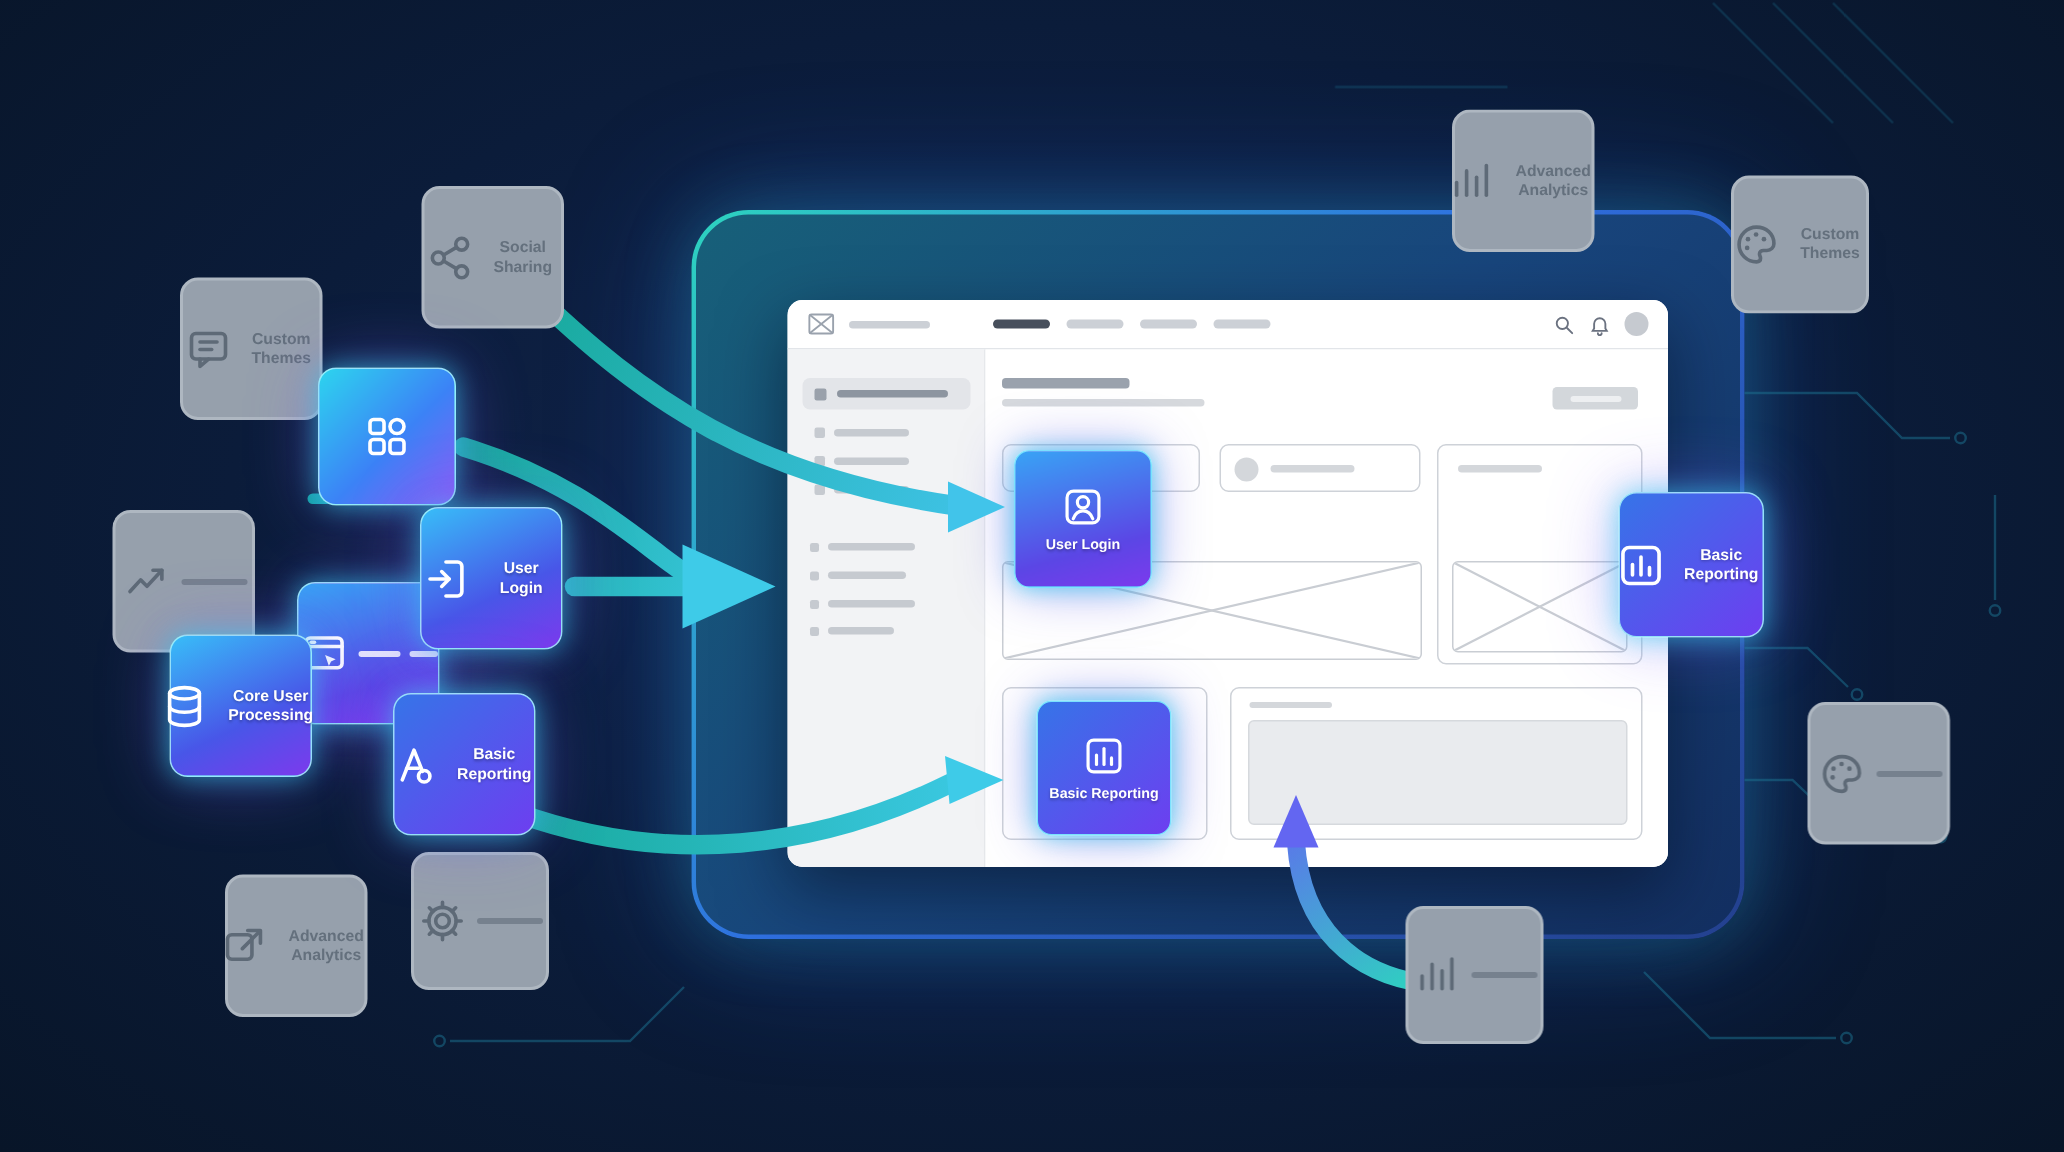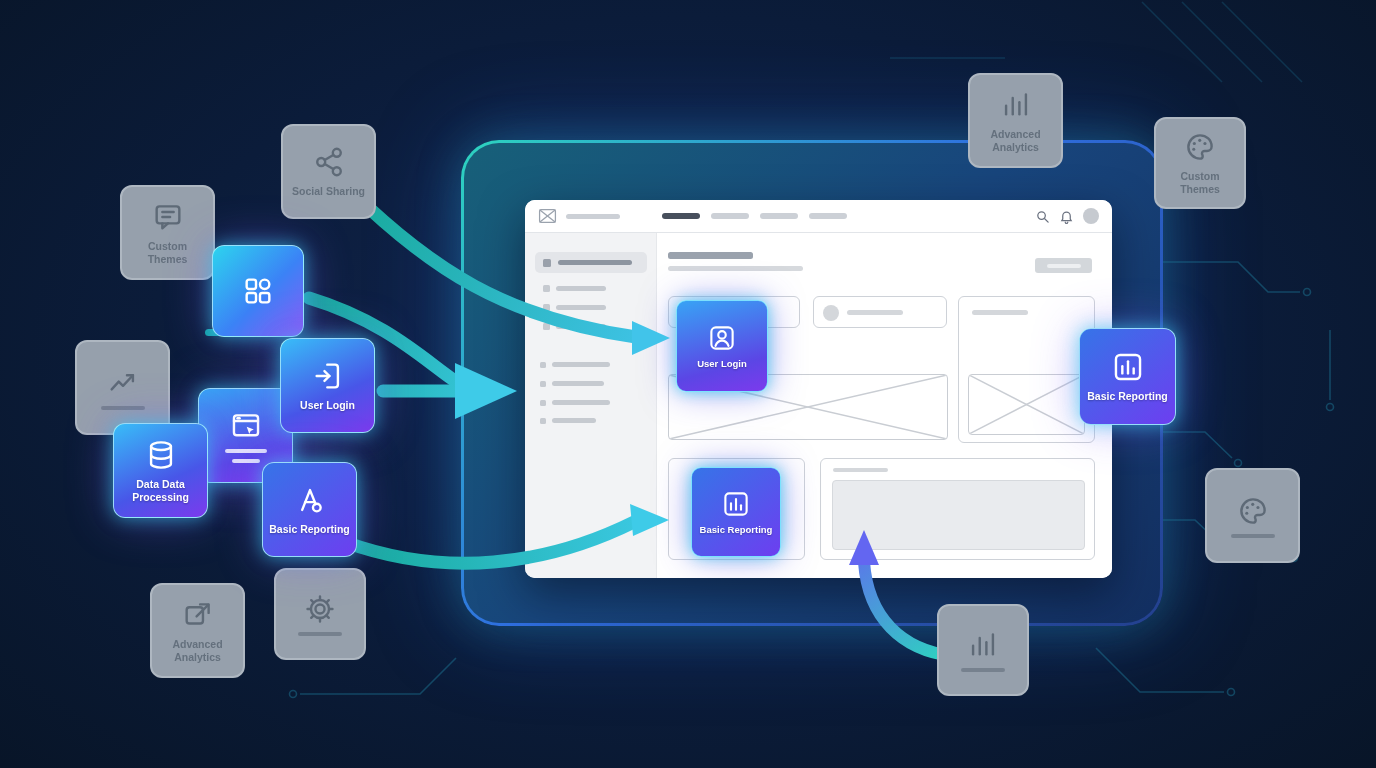--- a/index.html
+++ b/index.html
@@ -47,7 +47,7 @@
   .bigph{position:absolute;background:#e9ebee;border:1.5px solid #d6d9dd;border-radius:4px}
 
   
-  .fcard{position:absolute;width:95px;height:95px;border-radius:12px;display:flex;flex-direction:column;
+  .fcard{position:absolute;width:95px;height:95px;border-radius:12px;display:flex;flex-direction:row;
     align-items:center;justify-content:center;gap:6px;z-index:6}
   .fcard.sm{width:92px;height:92px}
   .fcard.gray{background:#96a0ac;border:2px solid #aeb7c1;color:#64707d}

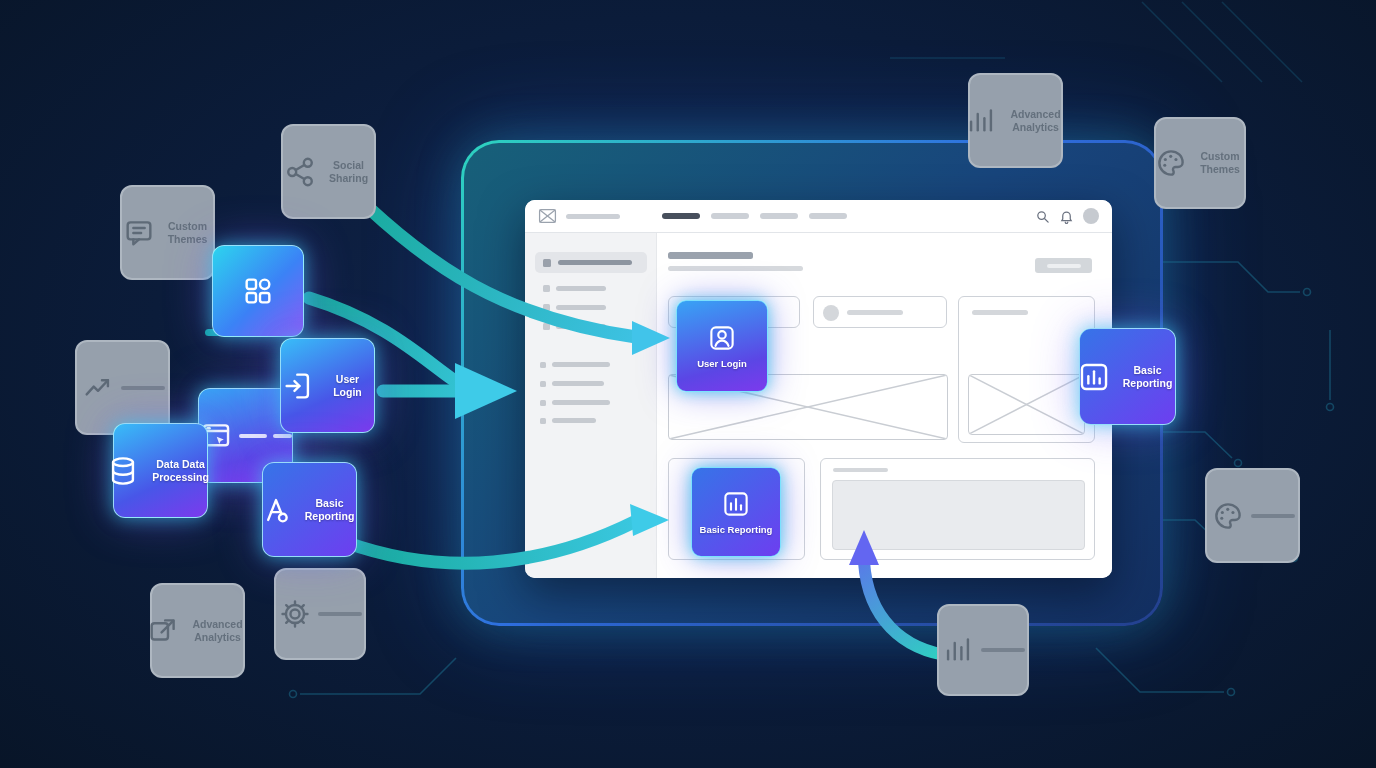--- a/index.html
+++ b/index.html
@@ -348,7 +348,7 @@
         <path d="M5 12 c0 1.5 3.1 2.7 7 2.7 s7-1.2 7-2.7"></path>
       </svg>
   </span>
-  <span class="flabel">Data Data Processing</span>
+  <span class="flabel">Core User Processing</span>
 </div>
 
 <div class="fcard glow grad-d" style="left:262px;top:462px;z-index:7">

